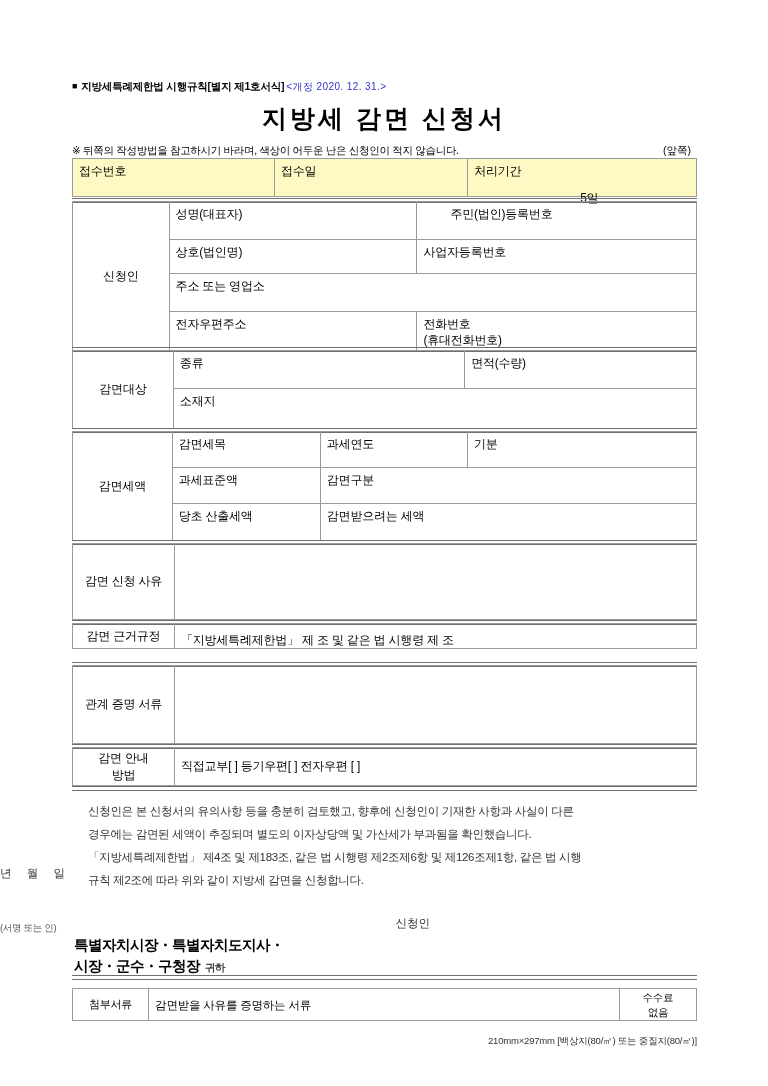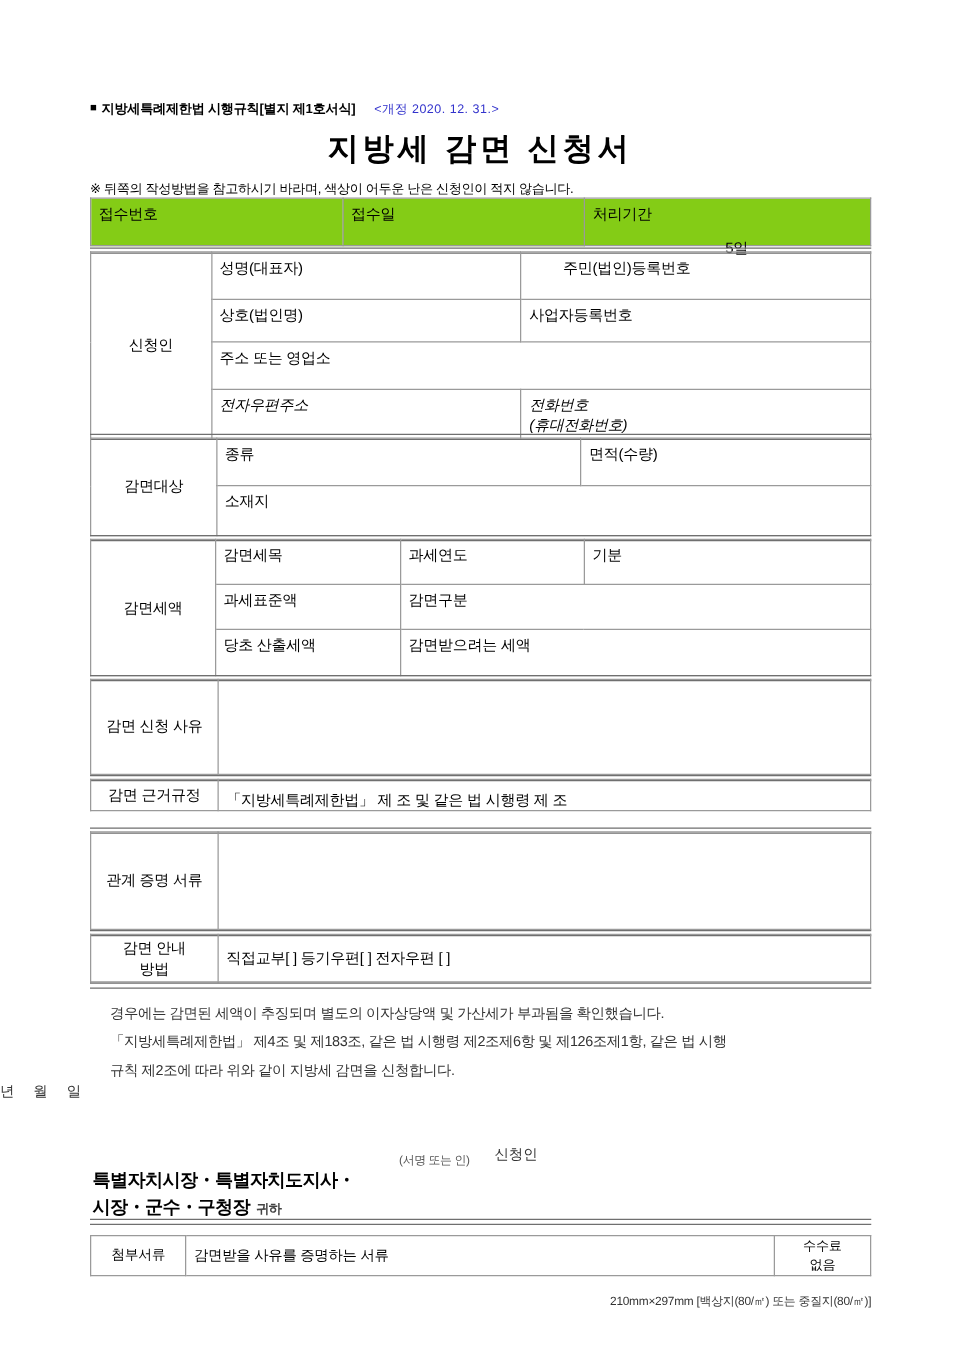--- a/index.html
+++ b/index.html
@@ -19,7 +19,7 @@
   }
   .formline .sq{font-size:9px;vertical-align:1px;margin-right:4px;}
   .formline b{font-weight:bold;}
-  .rev{color:#3333cc;font-size:10px;letter-spacing:0.4px;margin-left:15px;}
+  .rev{color:#3333cc;font-size:10px;letter-spacing:0.4px;margin-left:2px;}
 
   .title{
     position:absolute;left:0;top:102px;width:768px;

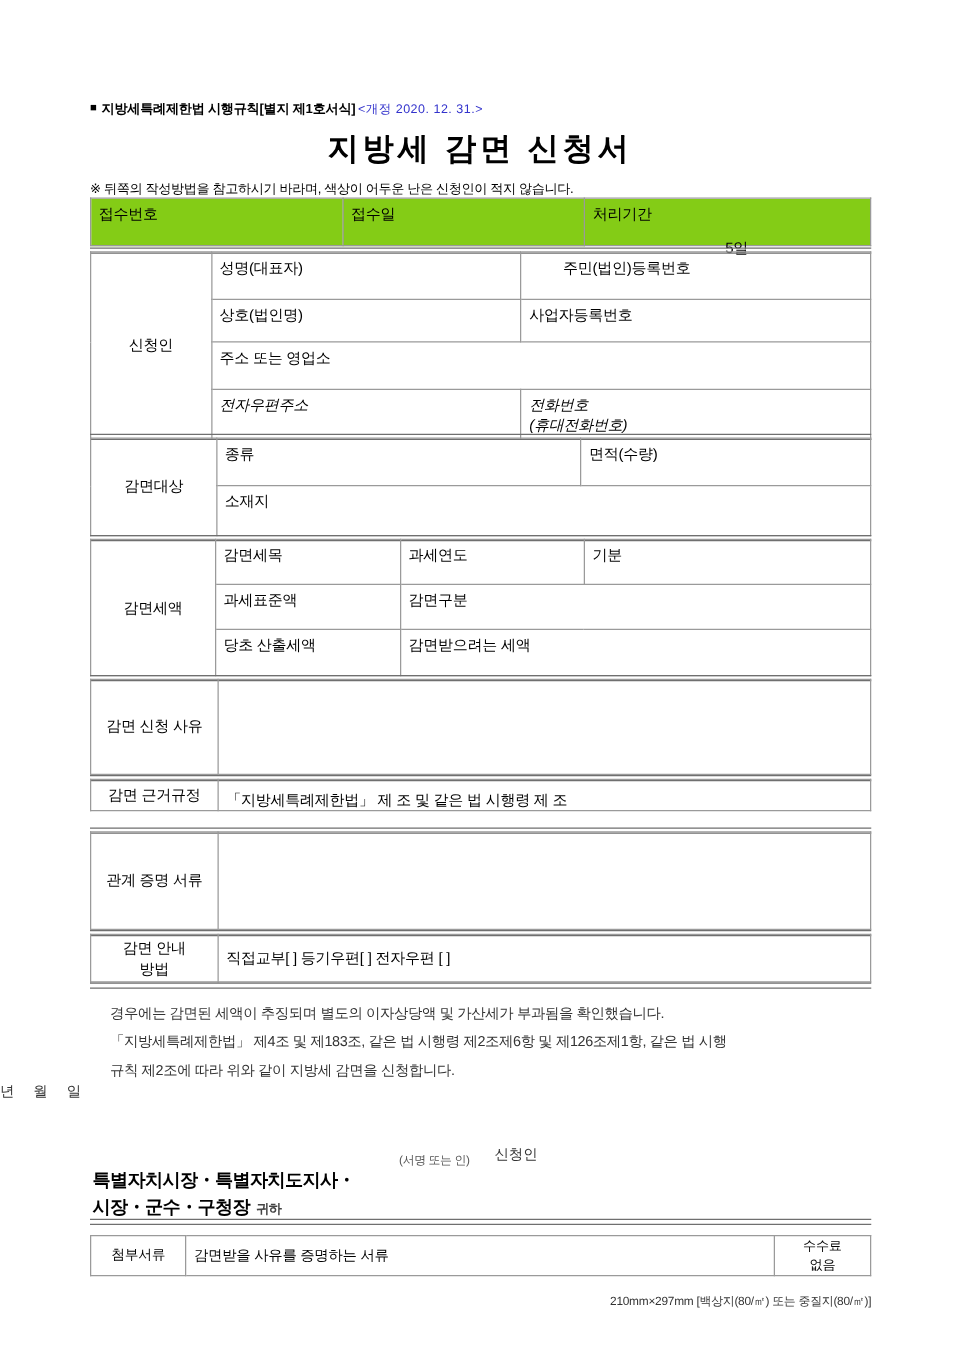--- a/index.html
+++ b/index.html
@@ -100,6 +100,7 @@
   <div class="title">지방세 감면 신청서</div>
 
   <div class="note">※ 뒤쪽의 작성방법을 참고하시기 바라며, 색상이 어두운 난은 신청인이 적지 않습니다.</div>
+  <div class="pageside">(앞쪽)</div>
 
   <table class="blk" style="top:158px;">
     <tbody>

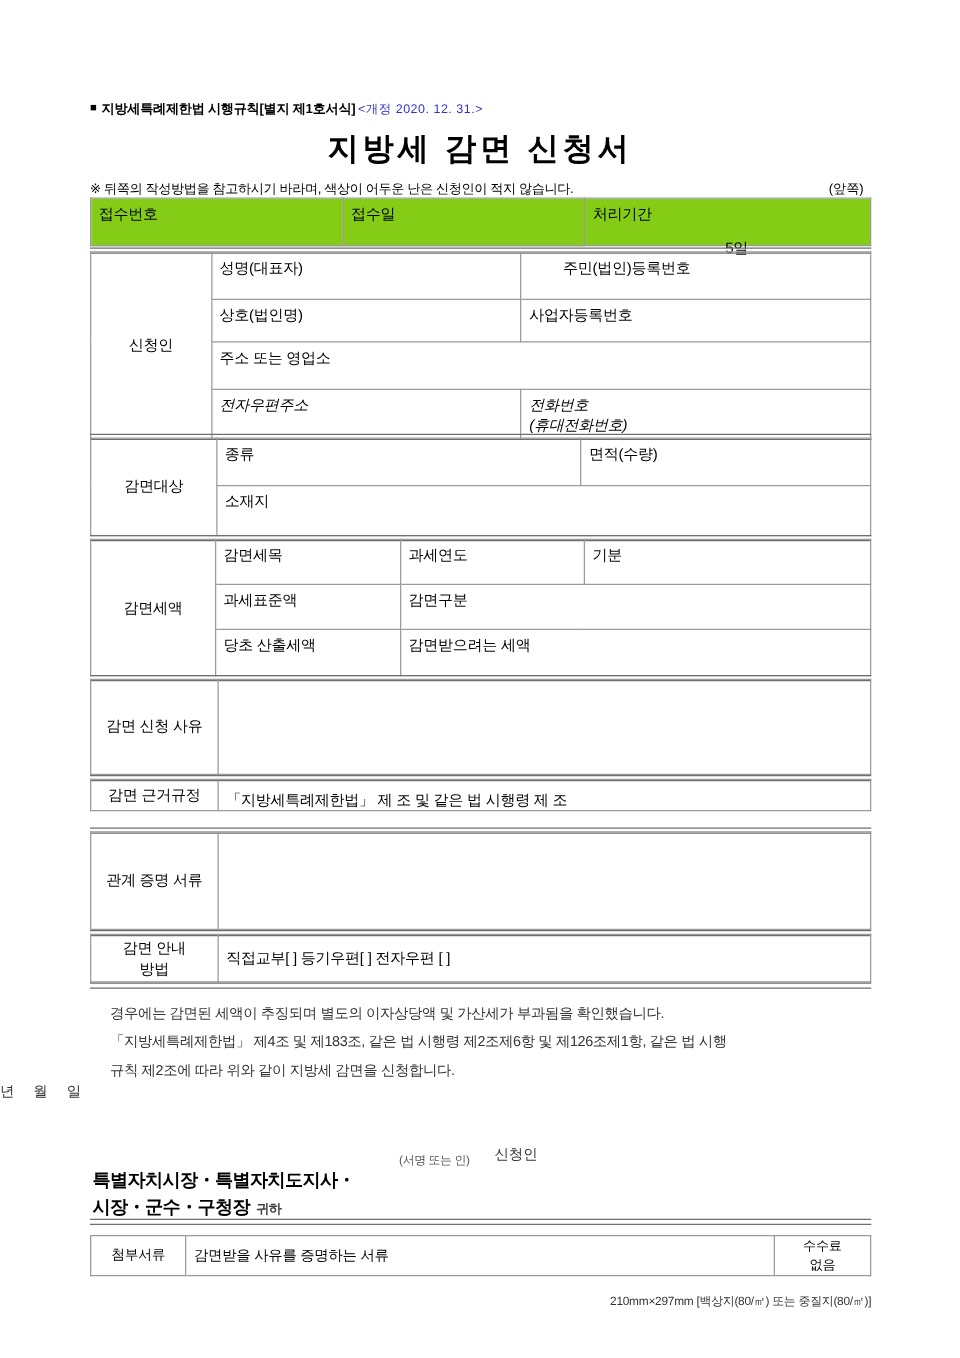--- a/index.html
+++ b/index.html
@@ -47,7 +47,7 @@
     line-height:1.35;
   }
   .blk td.mid{vertical-align:middle;text-align:center;padding:0;}
-  .gray{background:#84cc16;}
+  .gray{background:#fef9c3;}
   .nb-left{border-left:none;}
   .nb-right{border-right:none;}
 

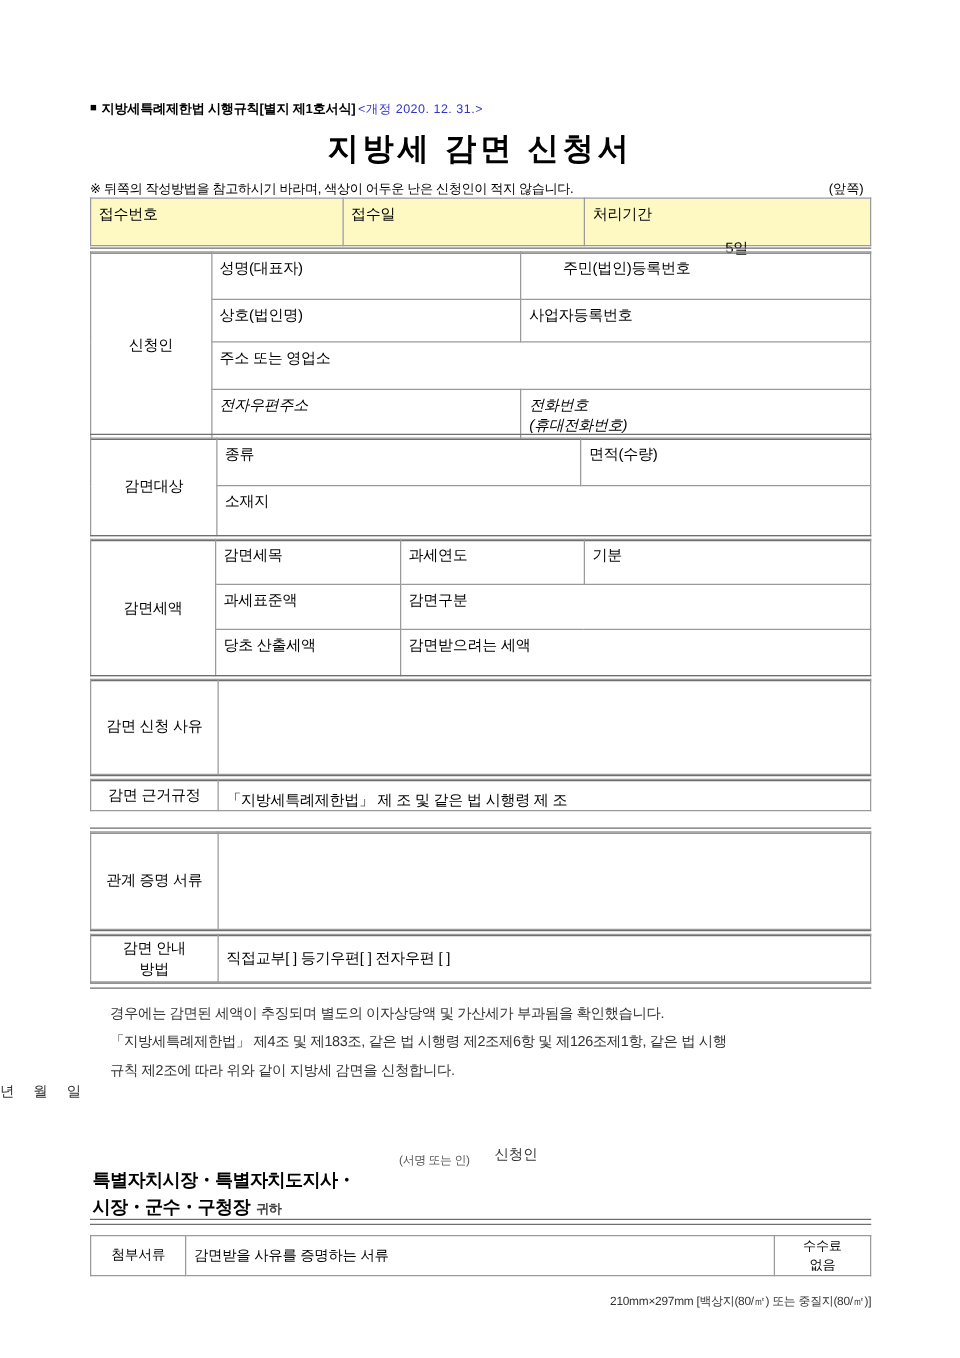--- a/index.html
+++ b/index.html
@@ -131,7 +131,7 @@
     <tr style="height:38px;">
       <td class="nb-right" colspan="2">주소 또는 영업소</td>
     </tr>
-    <tr style="height:40px;font-style:italic;">
+    <tr style="height:40px;">
       <td>전자우편주소</td>
       <td class="nb-right">
         <div>전화번호</div>

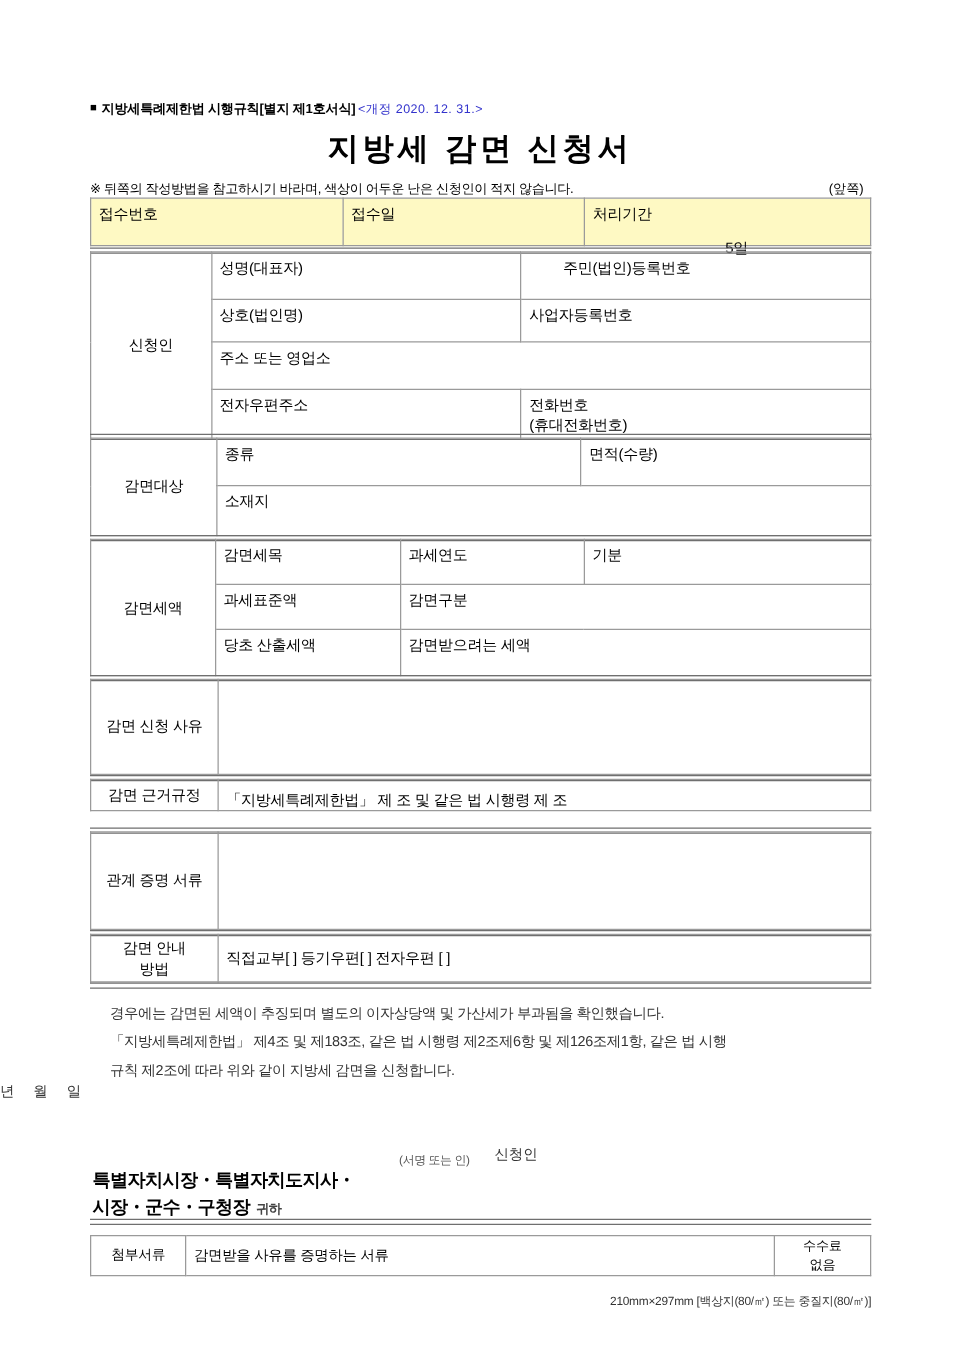--- a/index.html
+++ b/index.html
@@ -227,6 +227,7 @@
   <div class="drule" style="top:786px;"></div>
 
   <div class="decl">
+    <p>신청인은 본 신청서의 유의사항 등을 충분히 검토했고, 향후에 신청인이 기재한 사항과 사실이 다른</p>
     <p>경우에는 감면된 세액이 추징되며 별도의 이자상당액 및 가산세가 부과됨을 확인했습니다.</p>
     <p>「지방세특례제한법」 제4조 및 제183조, 같은 법 시행령 제2조제6항 및 제126조제1항, 같은 법 시행</p>
     <p>규칙 제2조에 따라 위와 같이 지방세 감면을 신청합니다.</p>

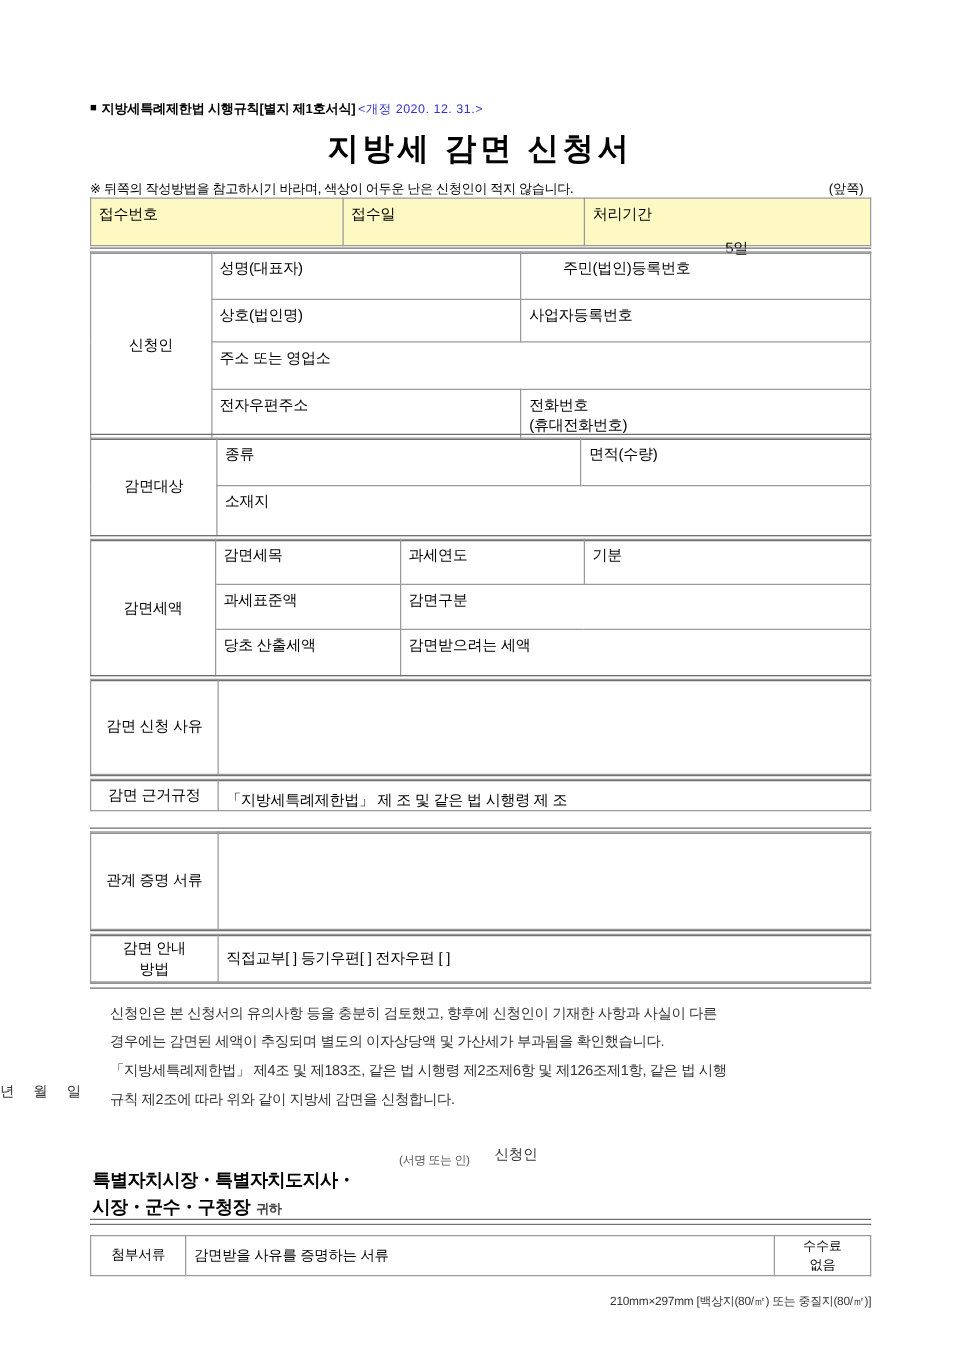--- a/index.html
+++ b/index.html
@@ -75,7 +75,7 @@
   }
   .seal{
     position:absolute;left:0;top:922px;width:695px;
-    text-align:center;font-size:9.5px;color:#555;letter-spacing:-0.3px;
+    text-align:left;font-size:9.5px;color:#555;letter-spacing:-0.3px;
   }
   .recipient{
     position:absolute;left:74px;top:935px;

